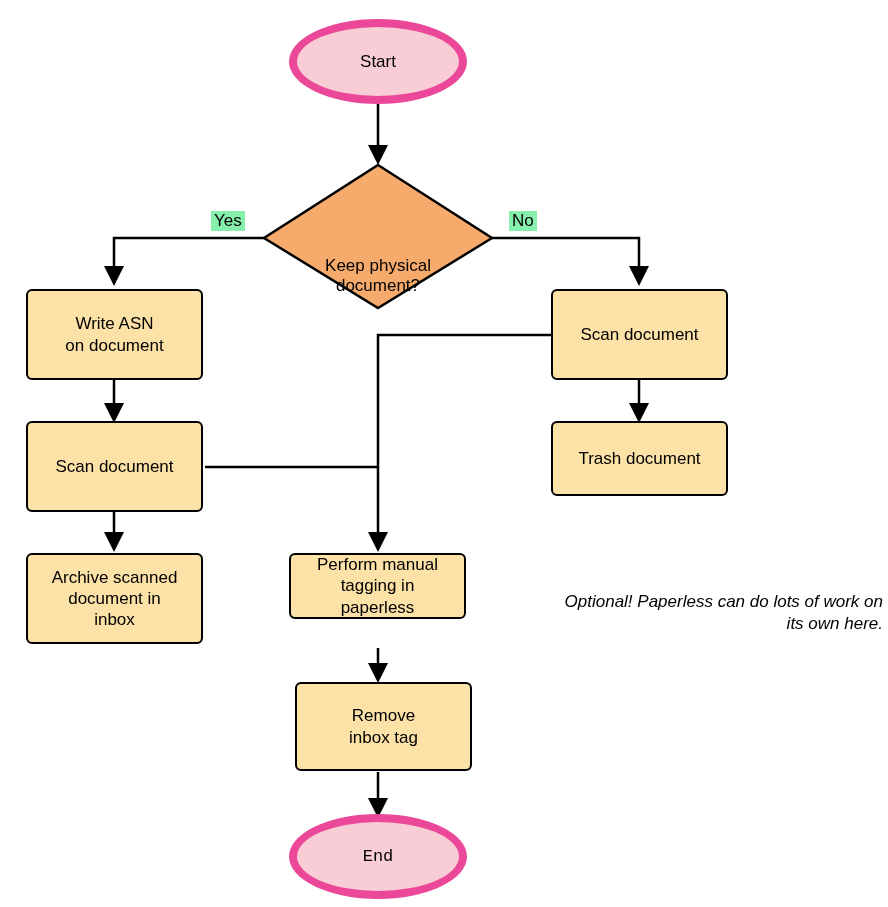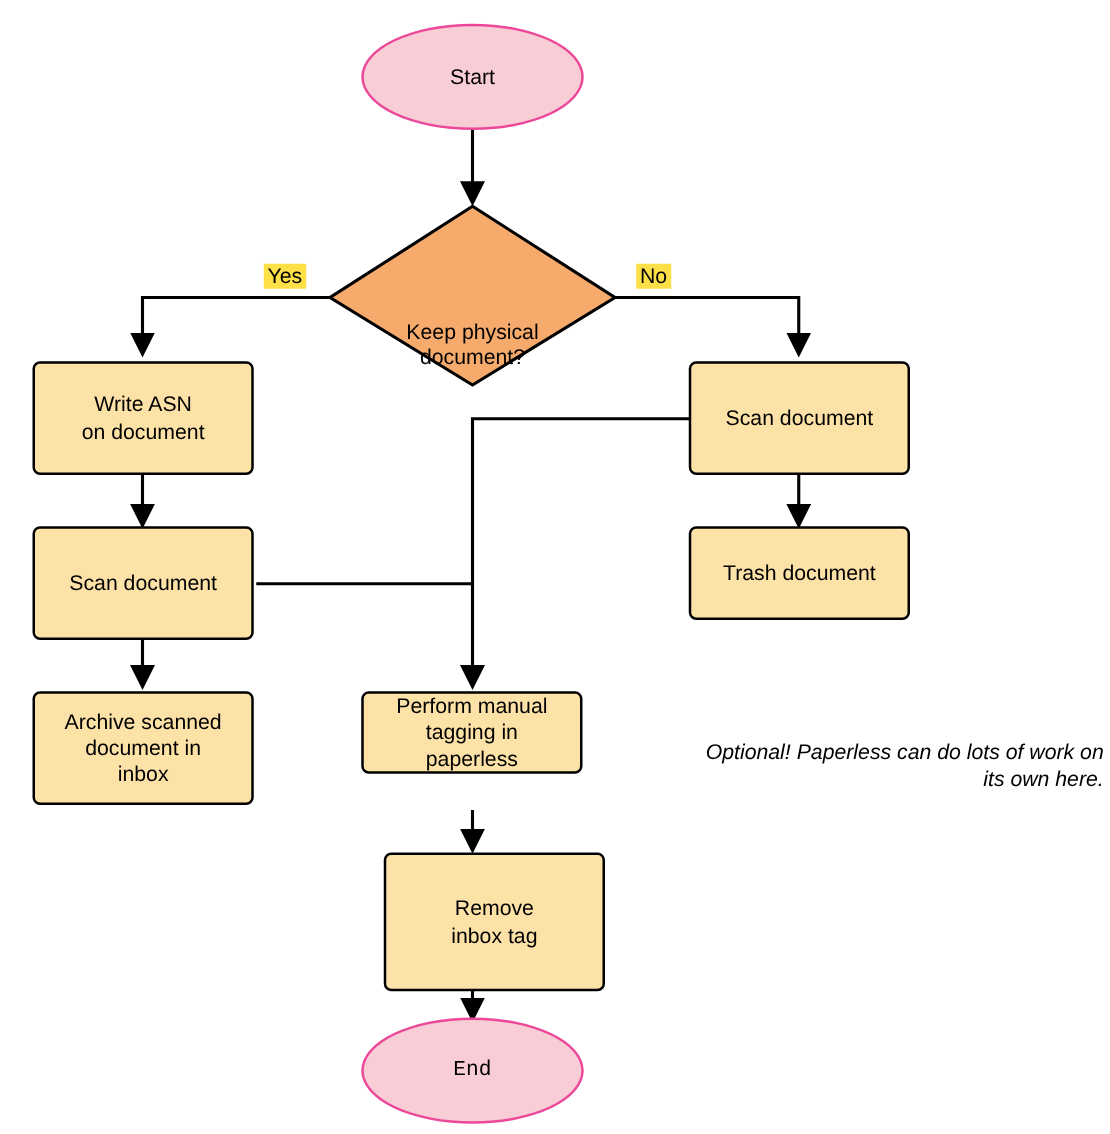--- a/index.html
+++ b/index.html
@@ -36,7 +36,7 @@
   }
   .terminator {
     background: #f8cdd5;
-    border: 2px solid #ec4899;
+    border: 8px solid #ec4899;
     border-radius: 50%;
   }
   .process {

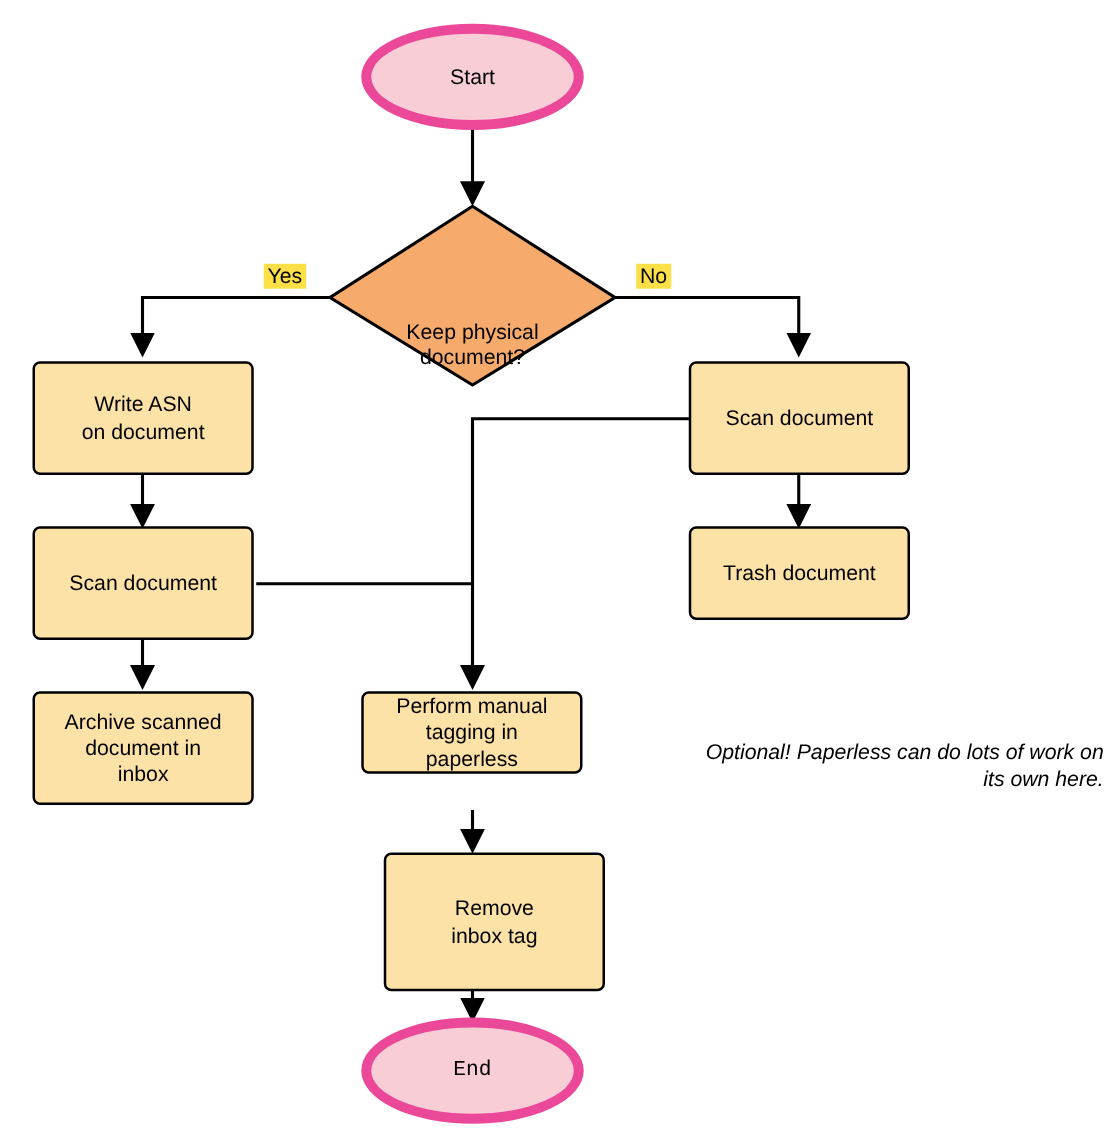--- a/index.html
+++ b/index.html
@@ -54,7 +54,7 @@
     position: absolute;
     font-size: 17px;
     color: #000000;
-    background: #fde047;
+    background: #86efac;
     padding: 0 3px;
     white-space: nowrap;
   }

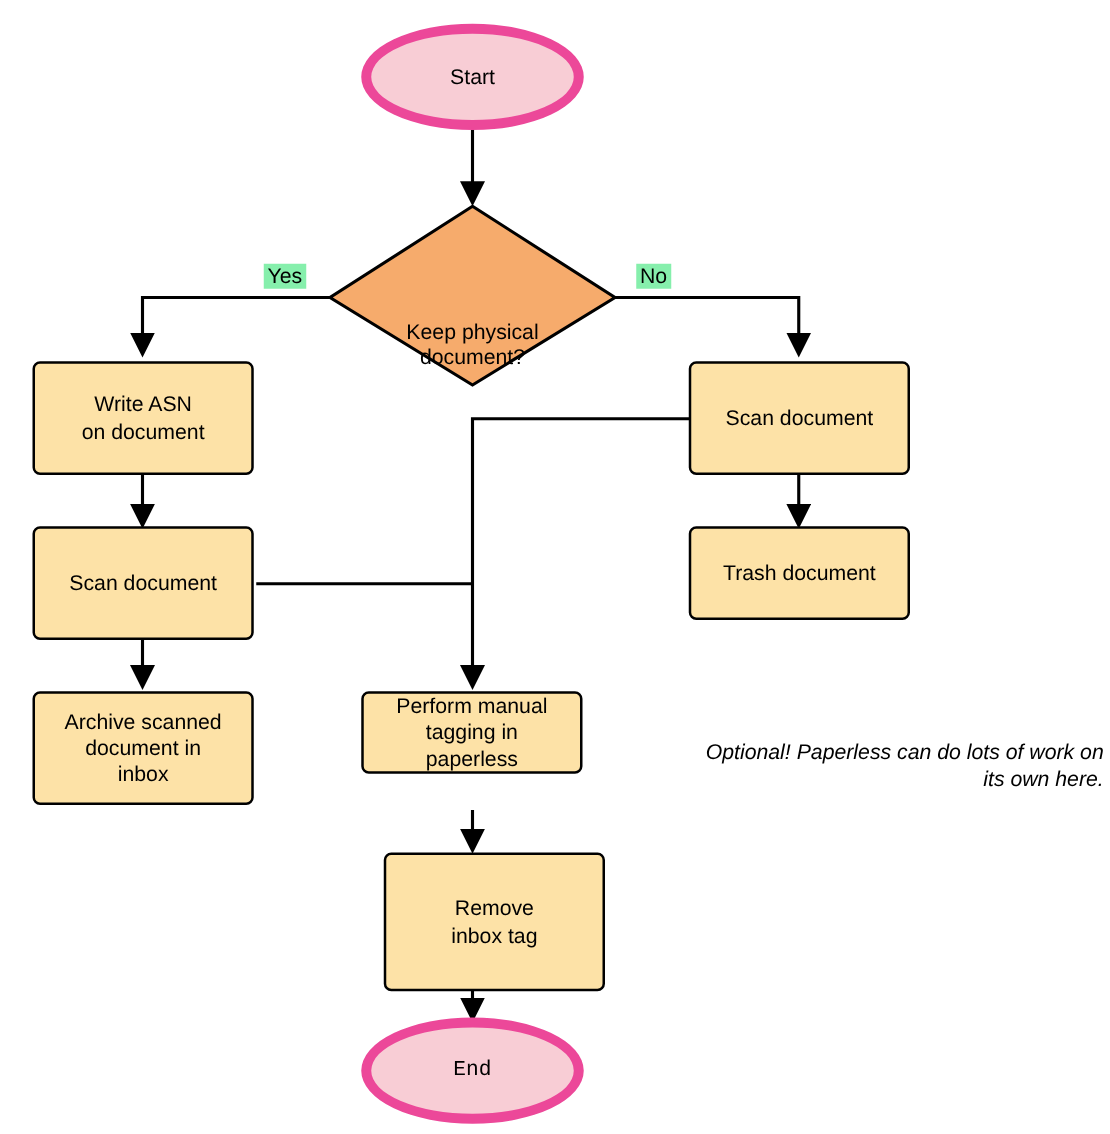--- a/index.html
+++ b/index.html
@@ -143,7 +143,7 @@
 paperless</span>
   </div>
 
-  <div class="node process" style="left:307px; top:682px; width:177px; height:111px;">
+  <div class="node process" style="left:295px; top:682px; width:177px; height:89px;">
     <span>Remove
 inbox tag</span>
   </div>

